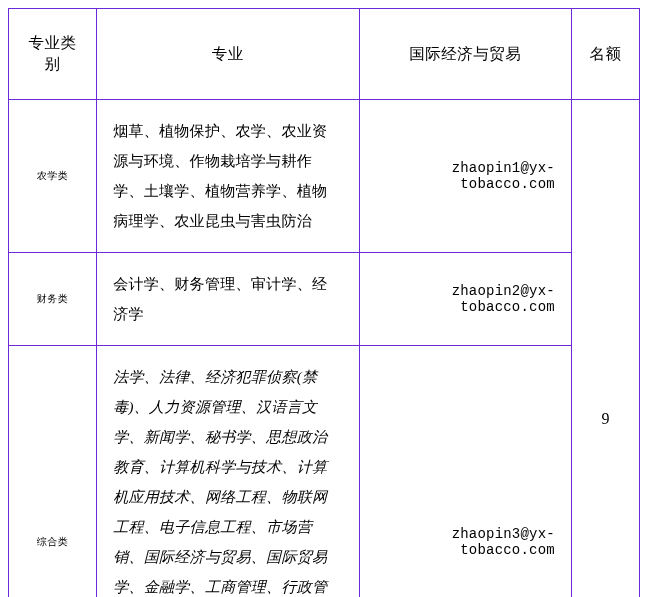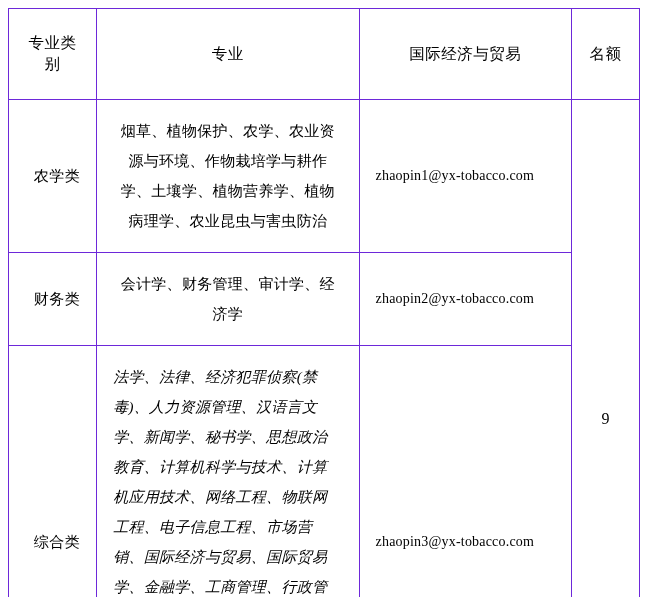--- a/index.html
+++ b/index.html
@@ -65,7 +65,7 @@
     text-align: center;
     font-size: 16px;
   }
-  .row-agri .maj-cell { height: 120px; text-align: center; }
+  .row-agri .maj-cell { height: 120px; }
   .row-fin  .maj-cell { height: 58px; text-align: center; }
   .row-gen  .maj-cell { height: 320px; font-style: italic; }
 </style>

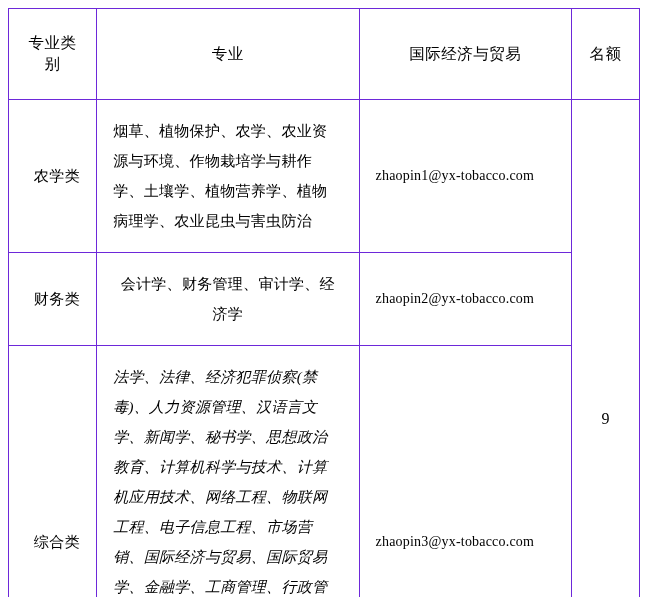--- a/index.html
+++ b/index.html
@@ -44,8 +44,8 @@
     letter-spacing: 0.5px;
   }
   .cat-cell {
-    text-align: right;
-    font-size: 15px;
+    text-align: center;
+    font-size: 10px;
     letter-spacing: 0.5px;
   }
   .maj-cell {

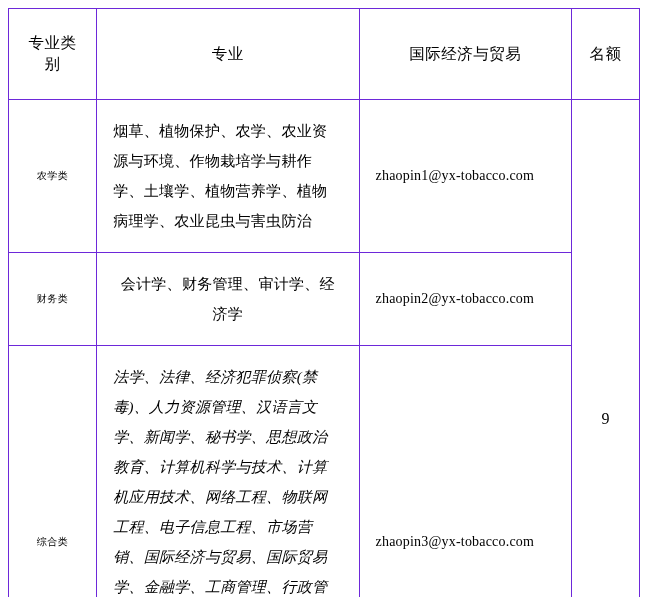--- a/index.html
+++ b/index.html
@@ -56,9 +56,9 @@
     letter-spacing: 0.3px;
   }
   .mail-cell {
-    text-align: left;
+    text-align: right;
     font-size: 14px;
-    font-family: Liberation Serif, serif;
+    font-family: Liberation Mono, monospace;
     letter-spacing: 0.2px;
   }
   .quota-cell {

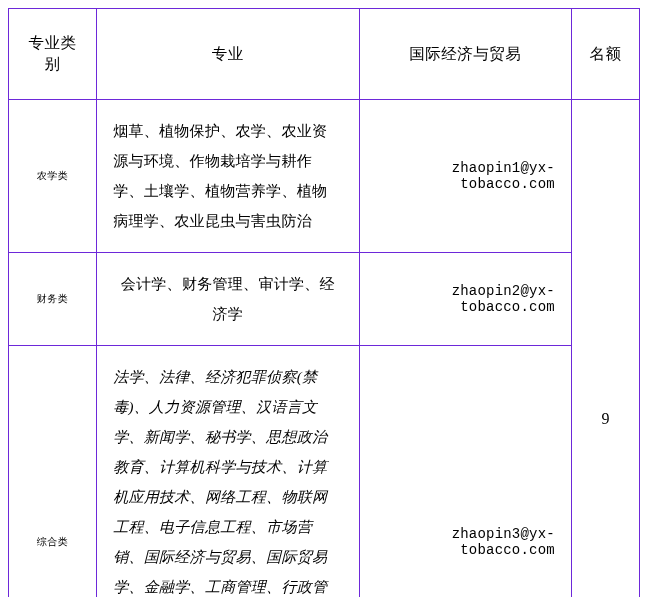--- a/index.html
+++ b/index.html
@@ -66,7 +66,7 @@
     font-size: 16px;
   }
   .row-agri .maj-cell { height: 120px; }
-  .row-fin  .maj-cell { height: 58px; text-align: center; }
+  .row-fin  .maj-cell { height: 58px; }
   .row-gen  .maj-cell { height: 320px; font-style: italic; }
 </style>
 </head>

